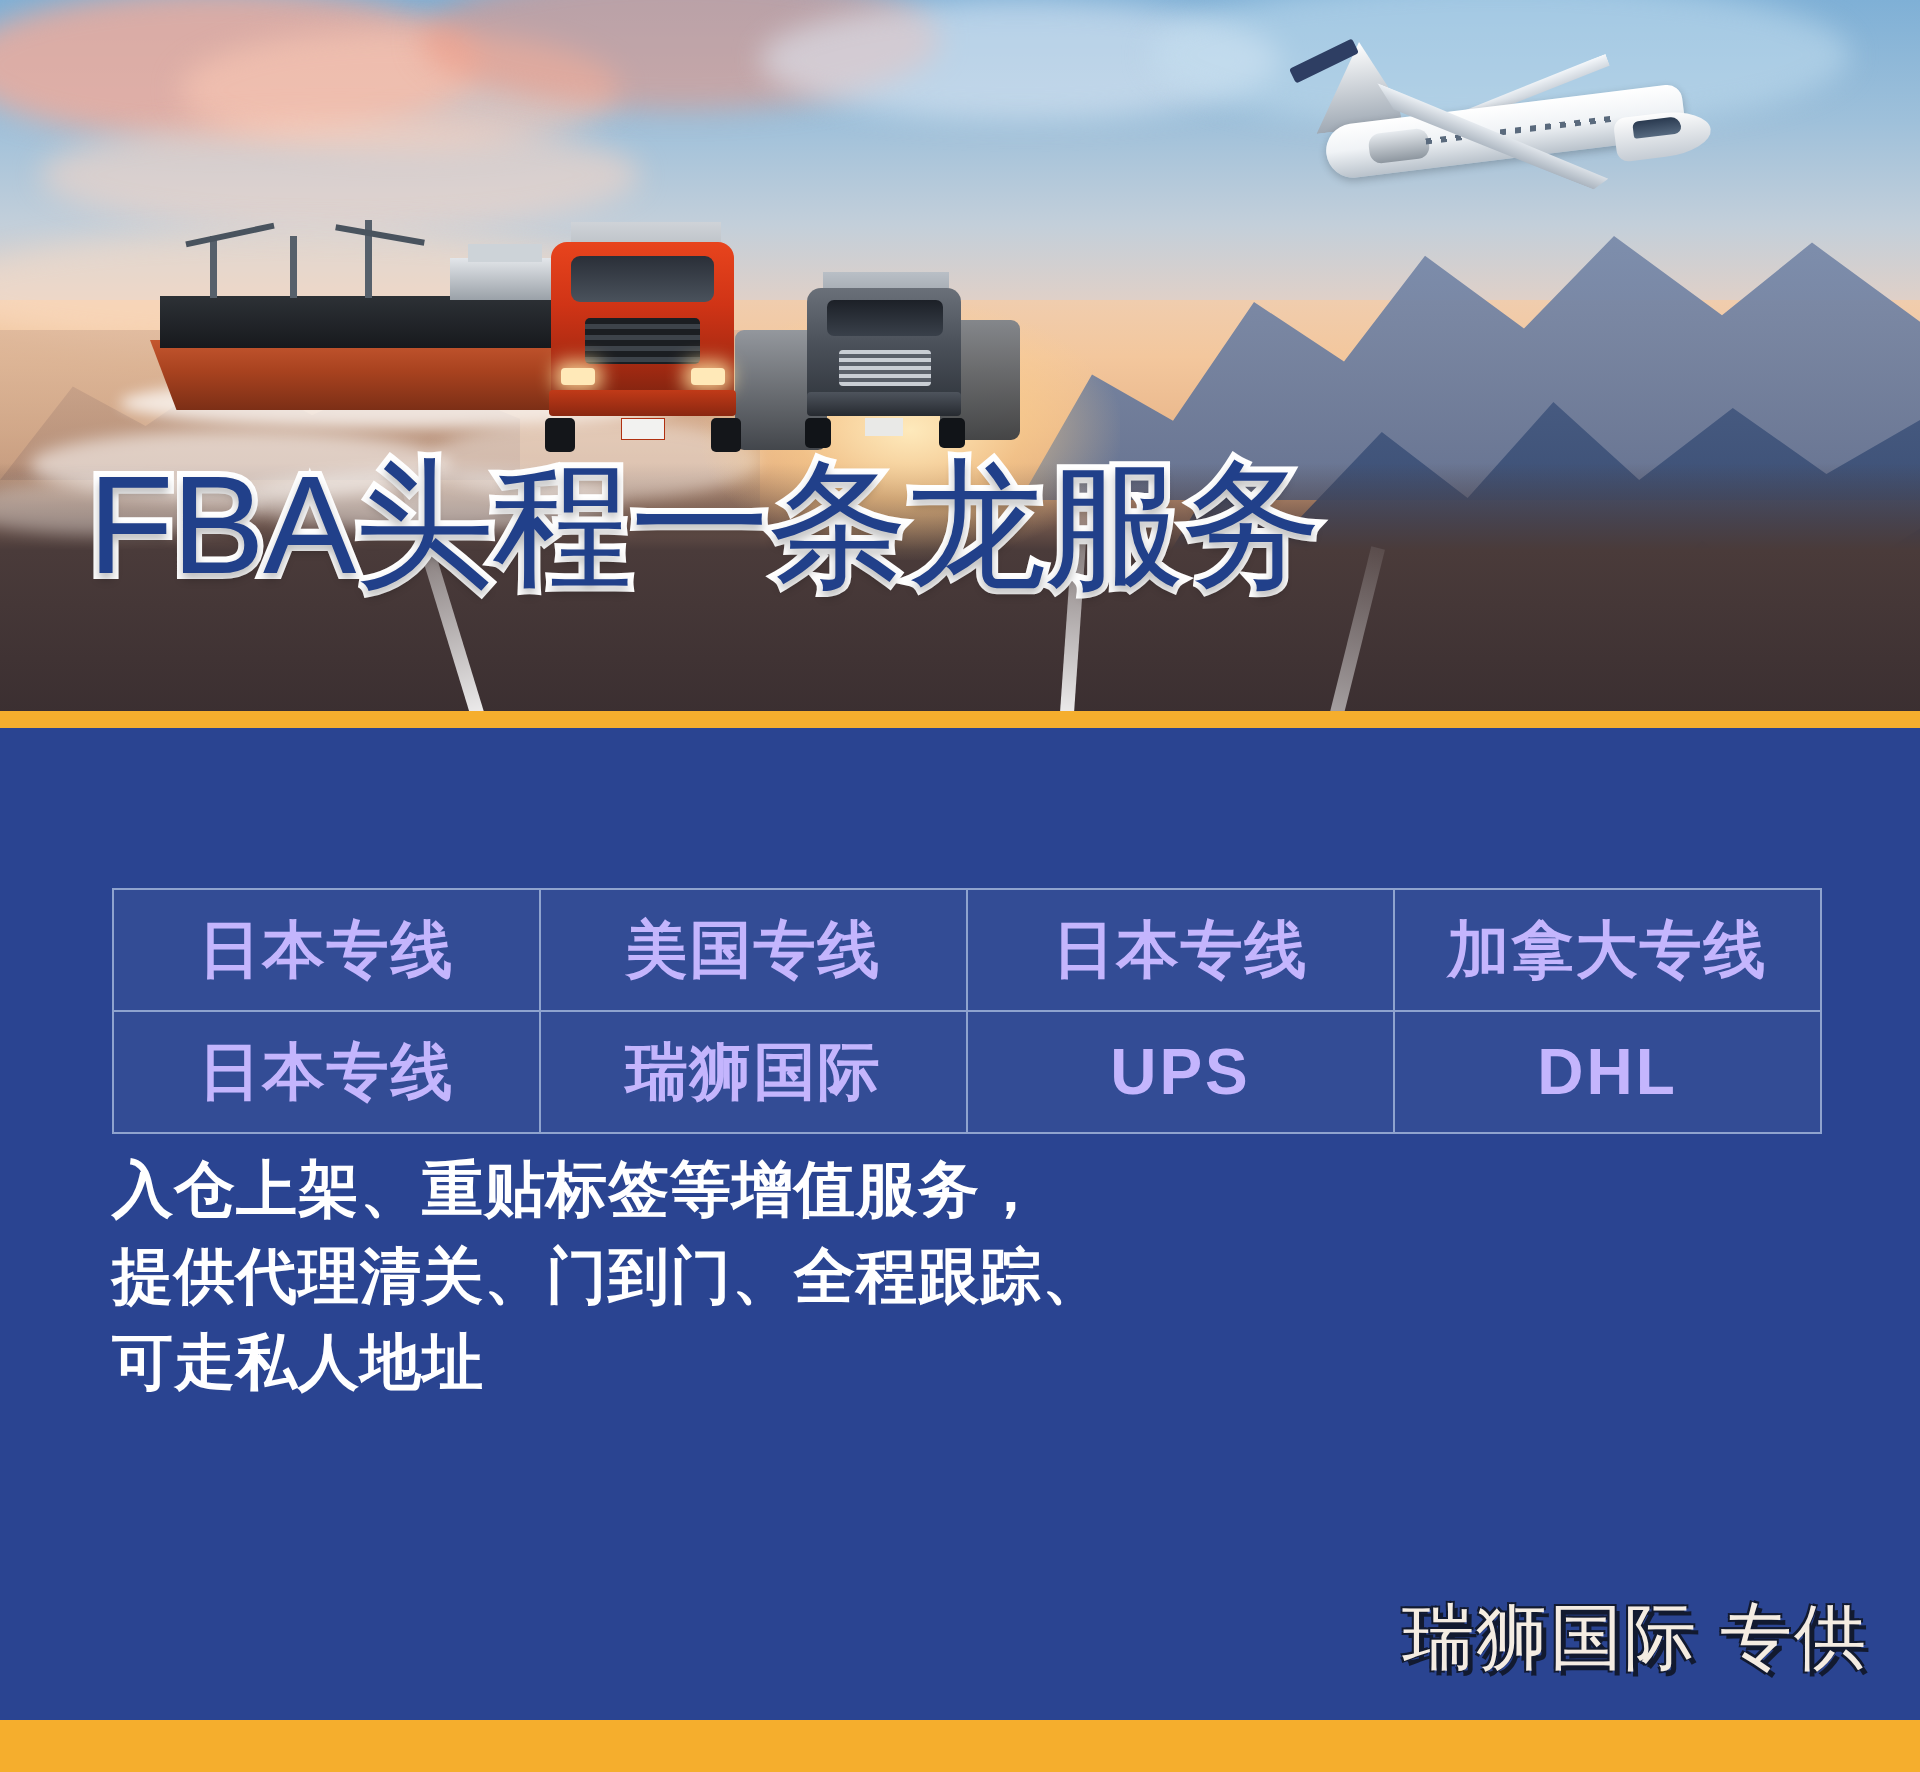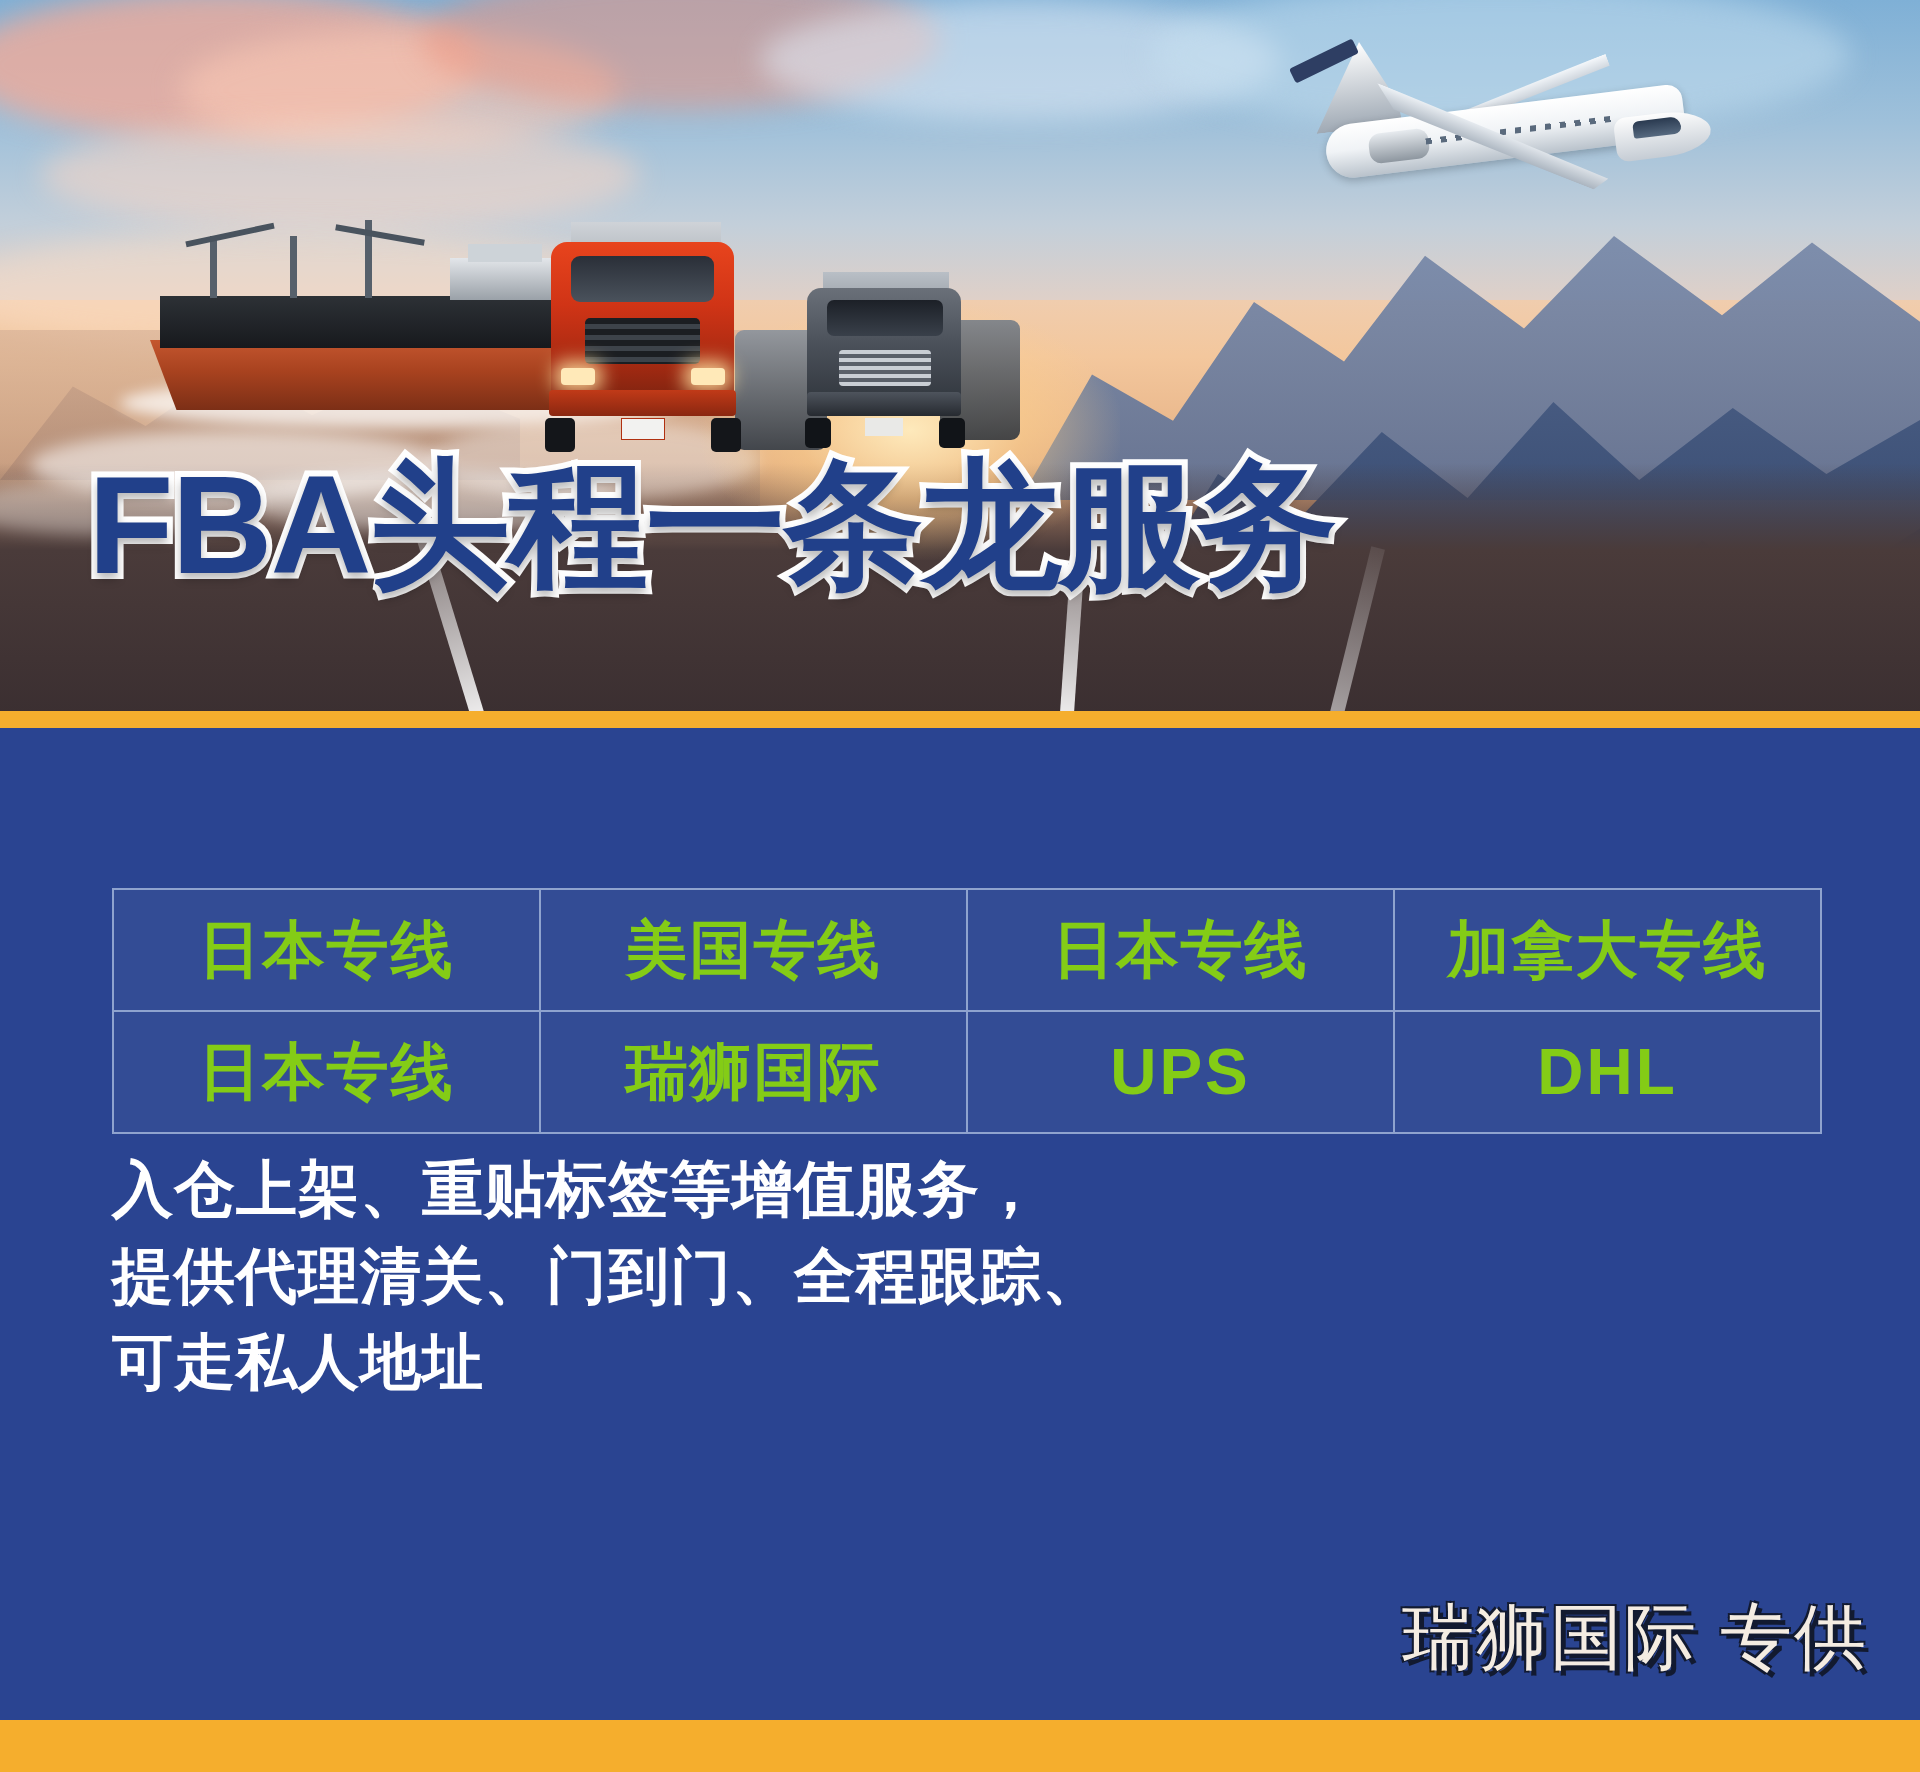--- a/index.html
+++ b/index.html
@@ -232,7 +232,7 @@
   
   .headline{
     position:absolute;left:88px;top:432px;
-    font-size:140px;font-weight:bold;letter-spacing:-2px;
+    font-size:140px;font-weight:normal;letter-spacing:-2px;
     color:#21408a;
     -webkit-text-stroke:12px #ffffff;
     paint-order:stroke fill;

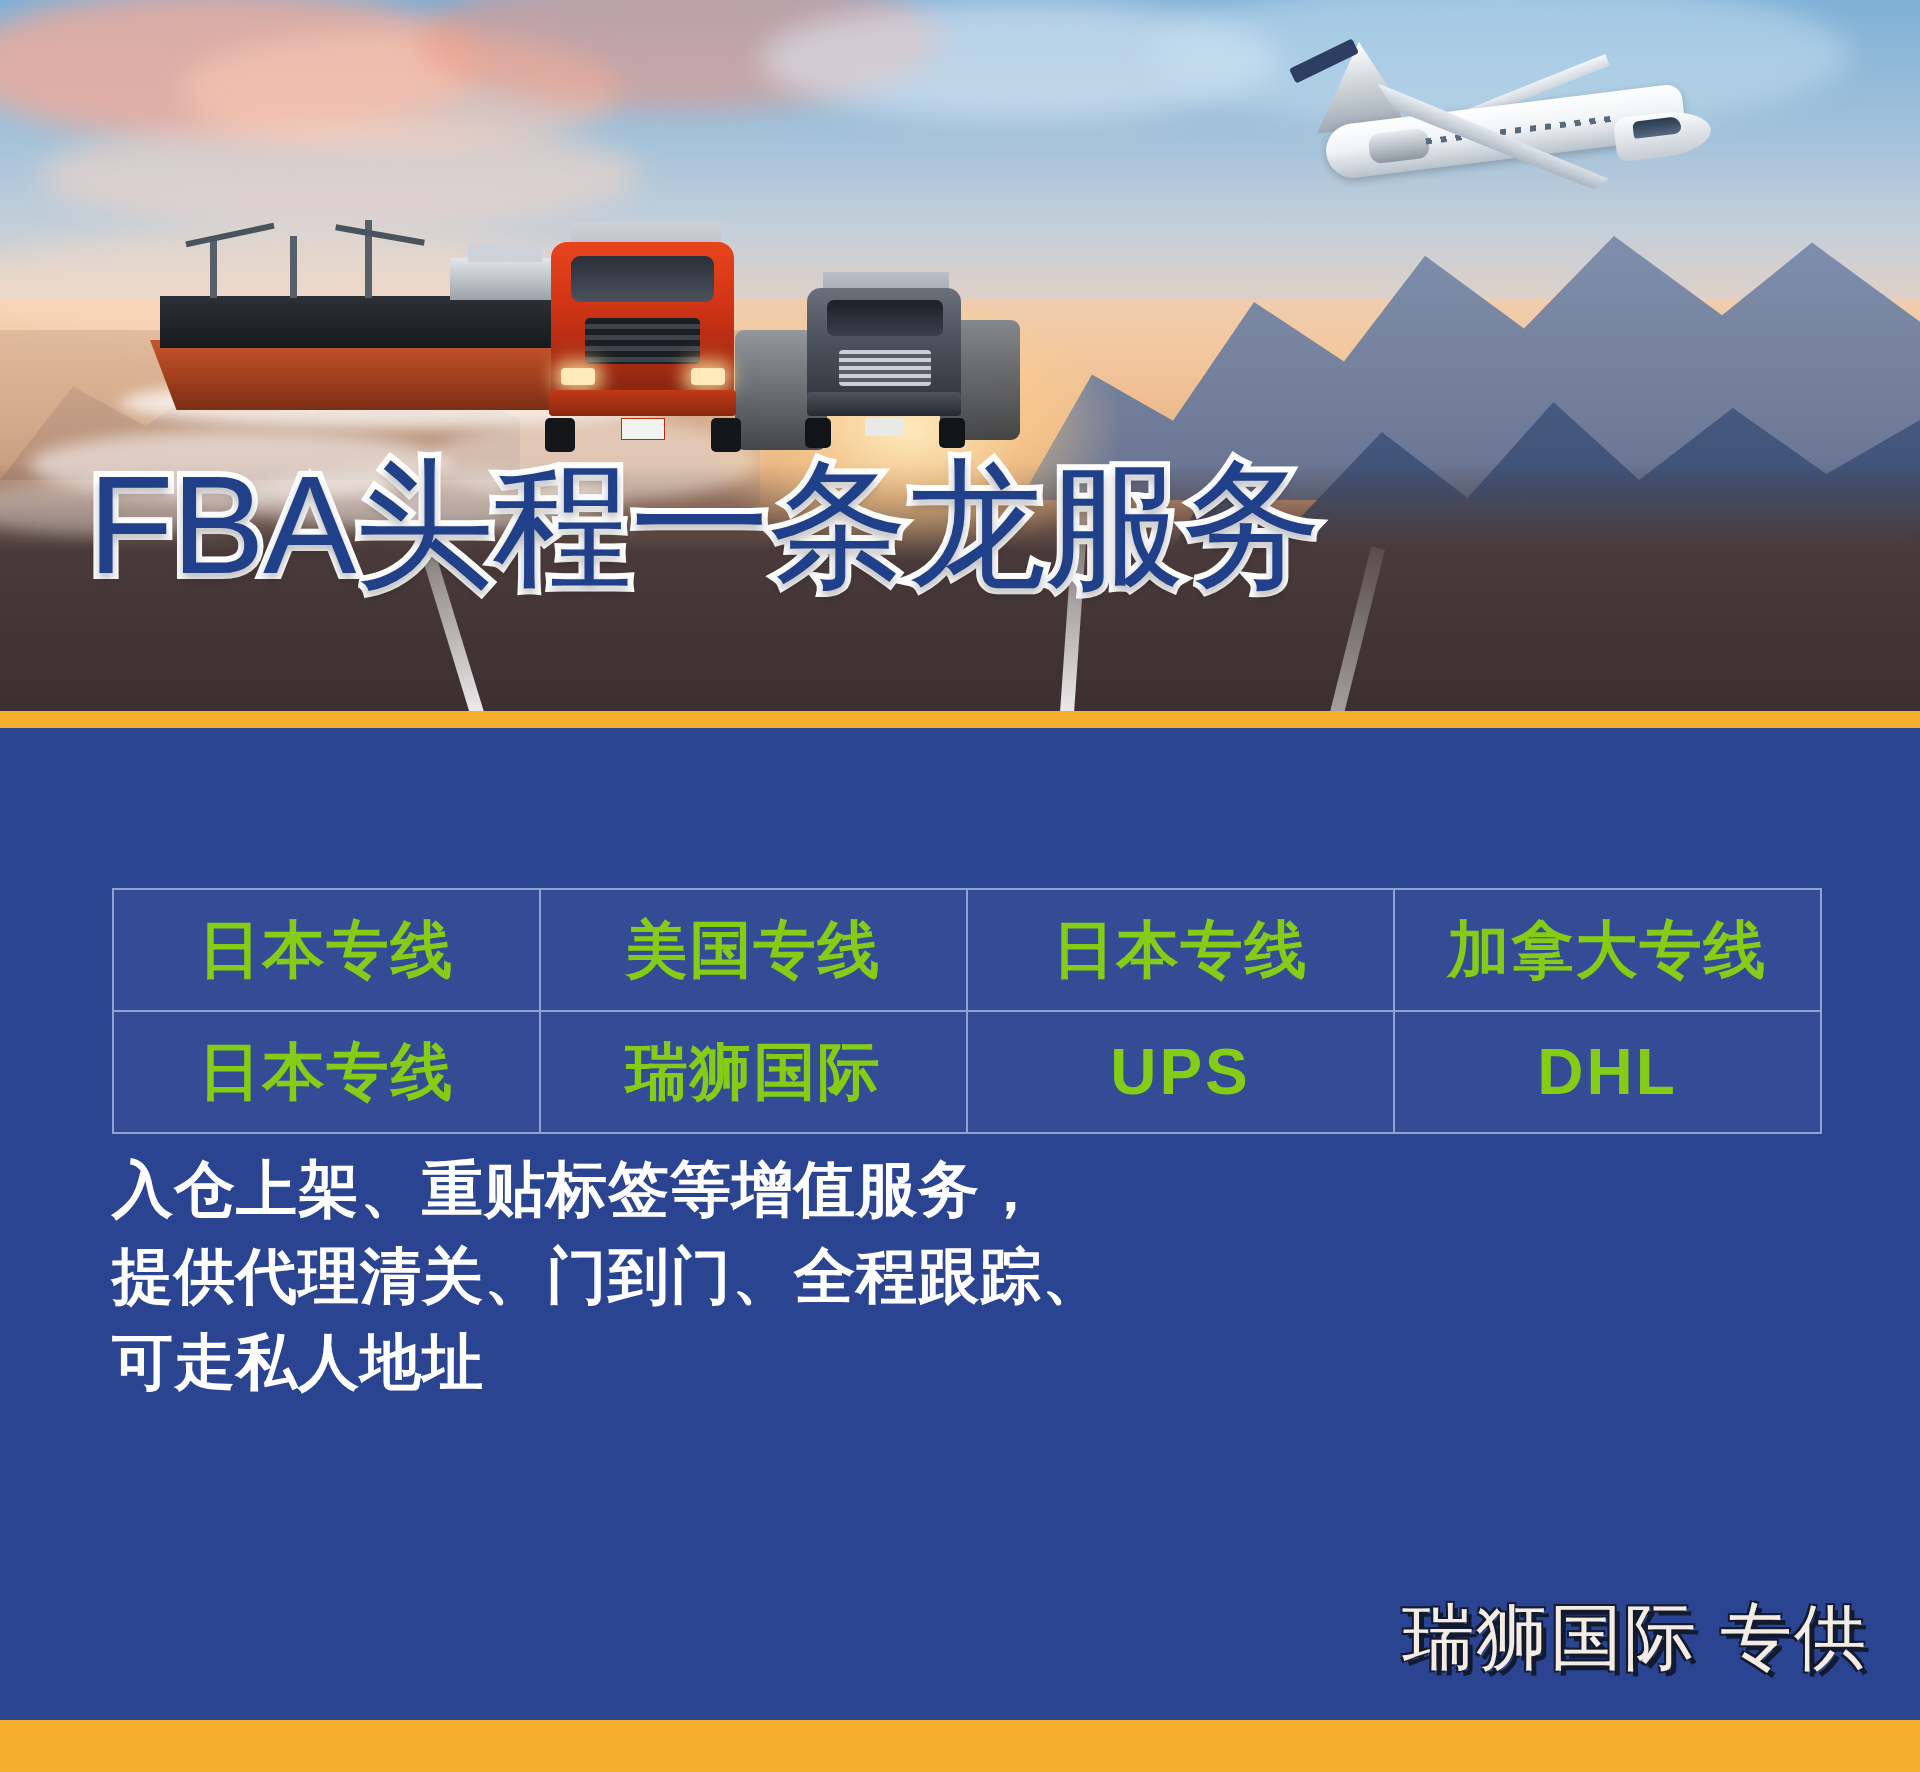--- a/index.html
+++ b/index.html
@@ -268,7 +268,7 @@
     border:2px solid #8fa3ce;
     height:118px;
     text-align:center;vertical-align:middle;
-    color:#84cc16;font-size:62px;font-weight:bold;
+    color:#c4b5fd;font-size:62px;font-weight:bold;
     letter-spacing:2px;
     background:rgba(255,255,255,.045);
     white-space:nowrap;

